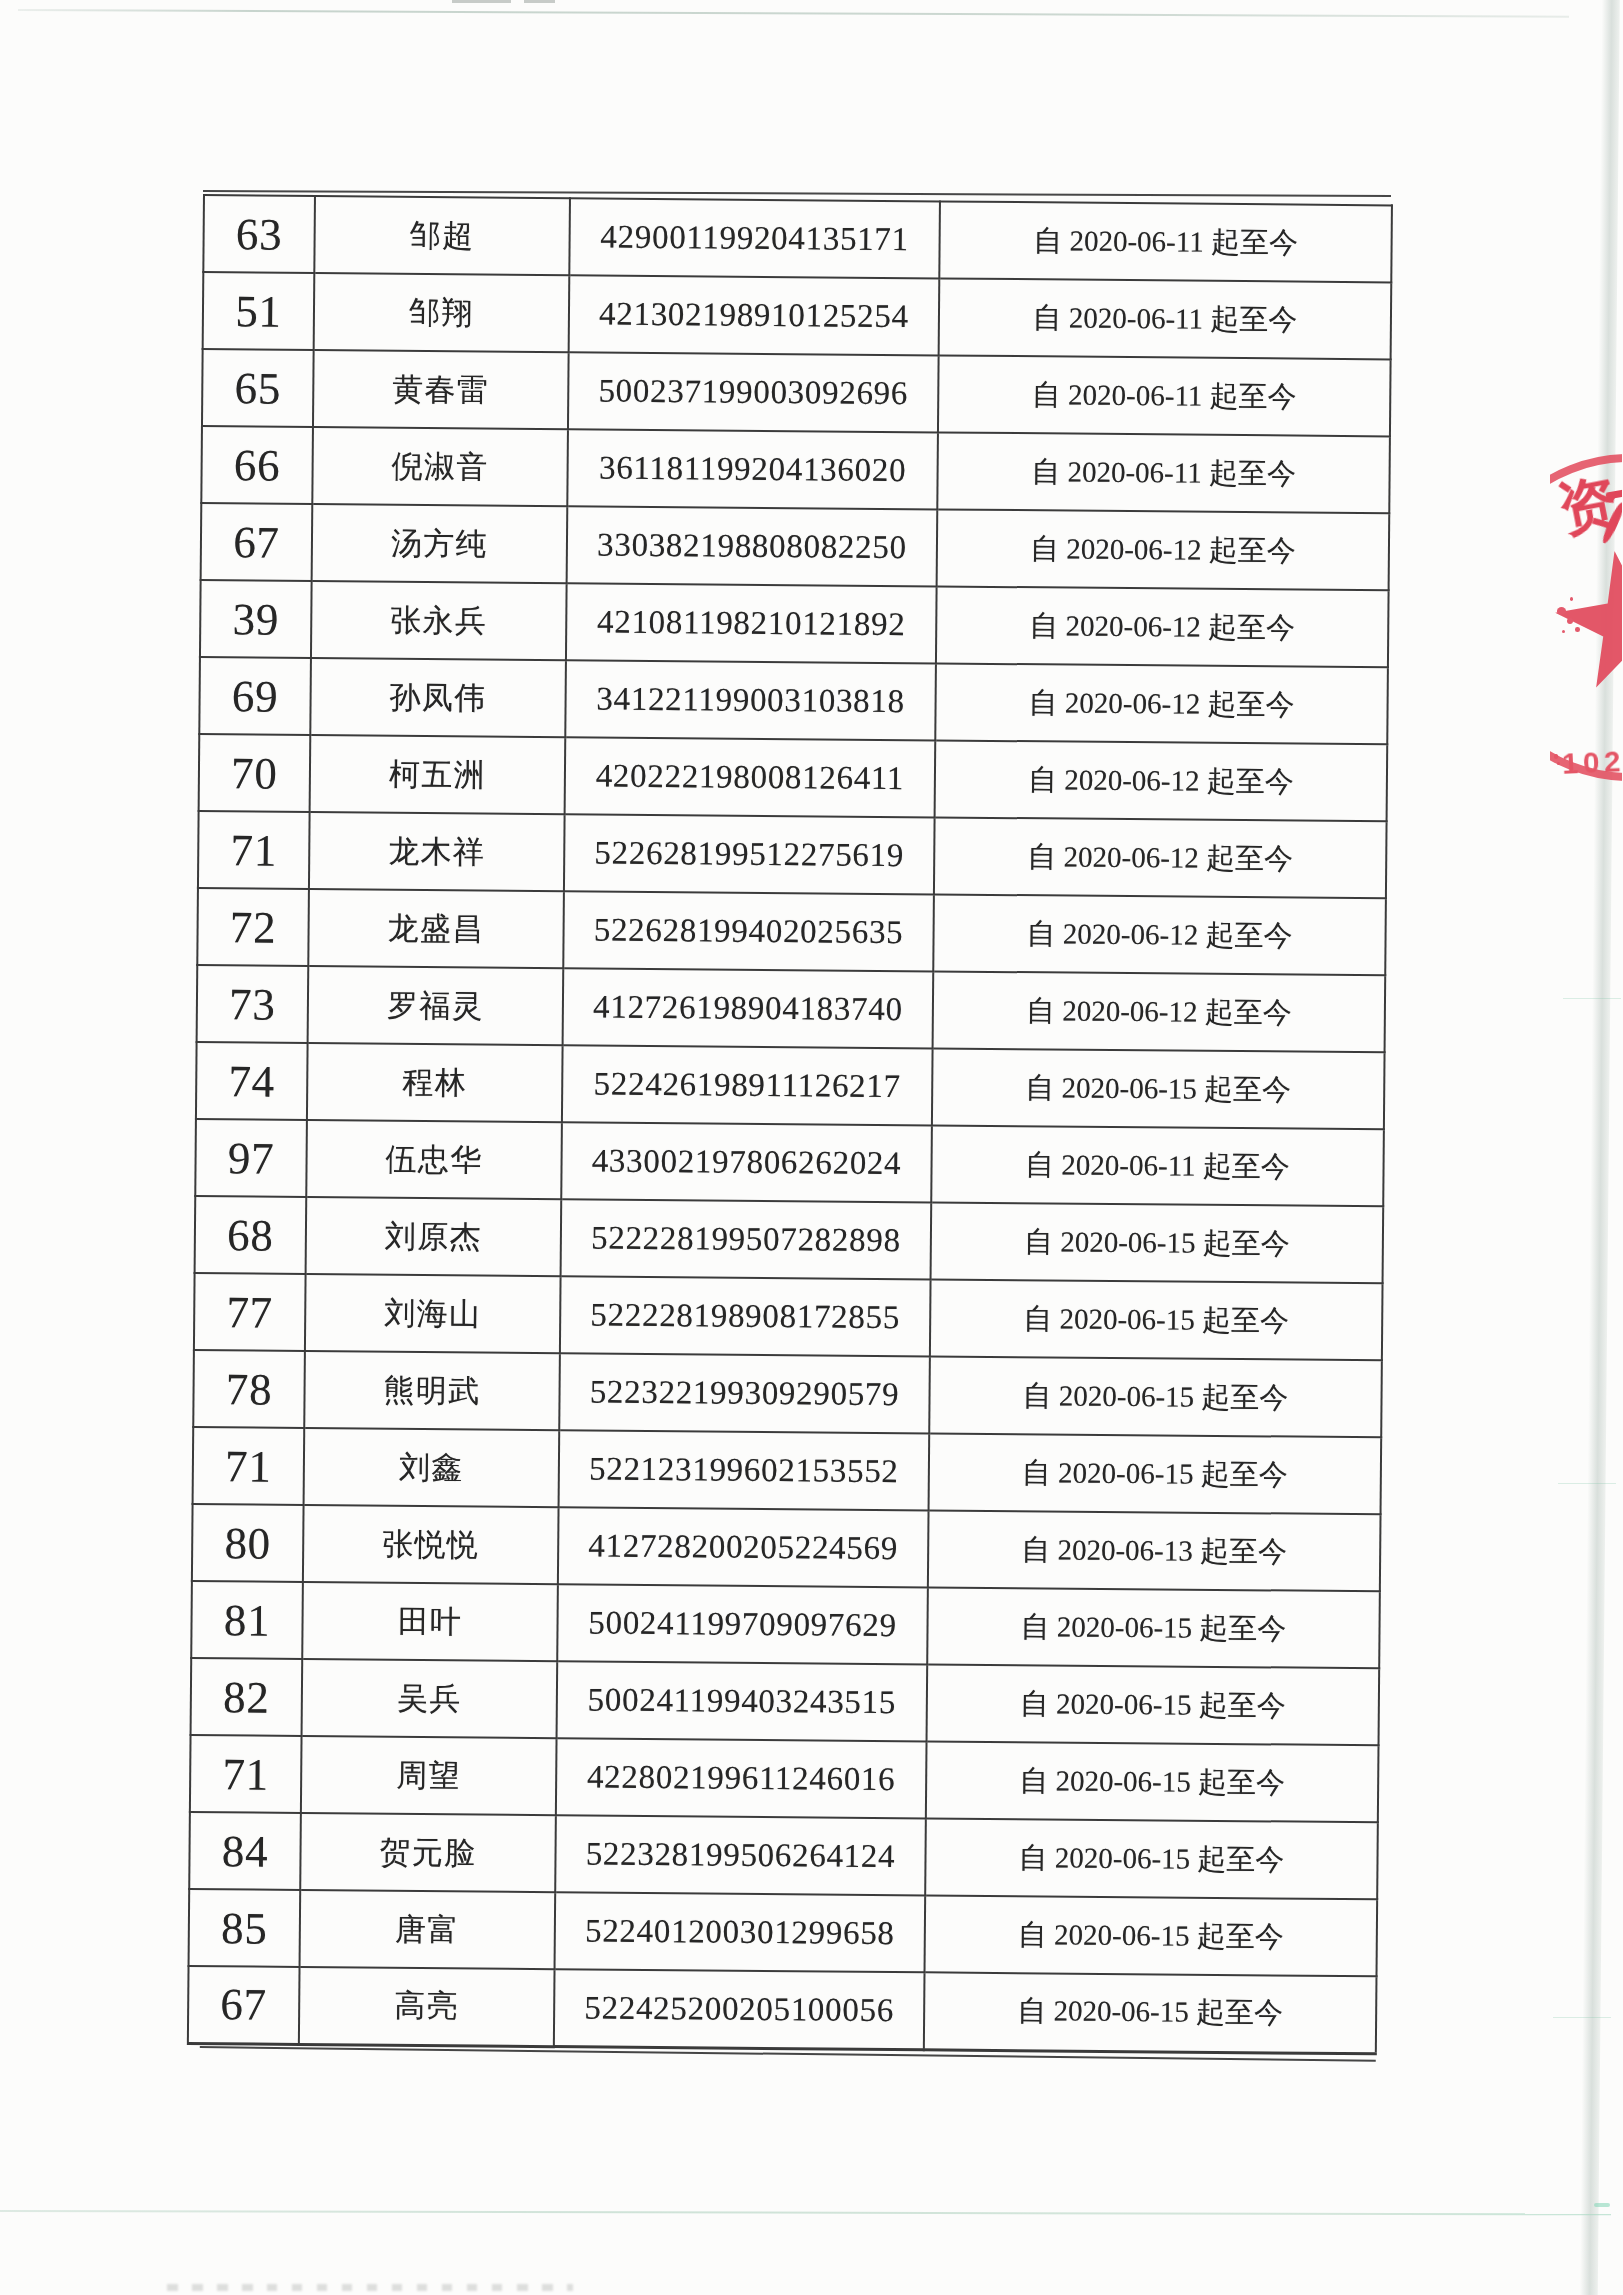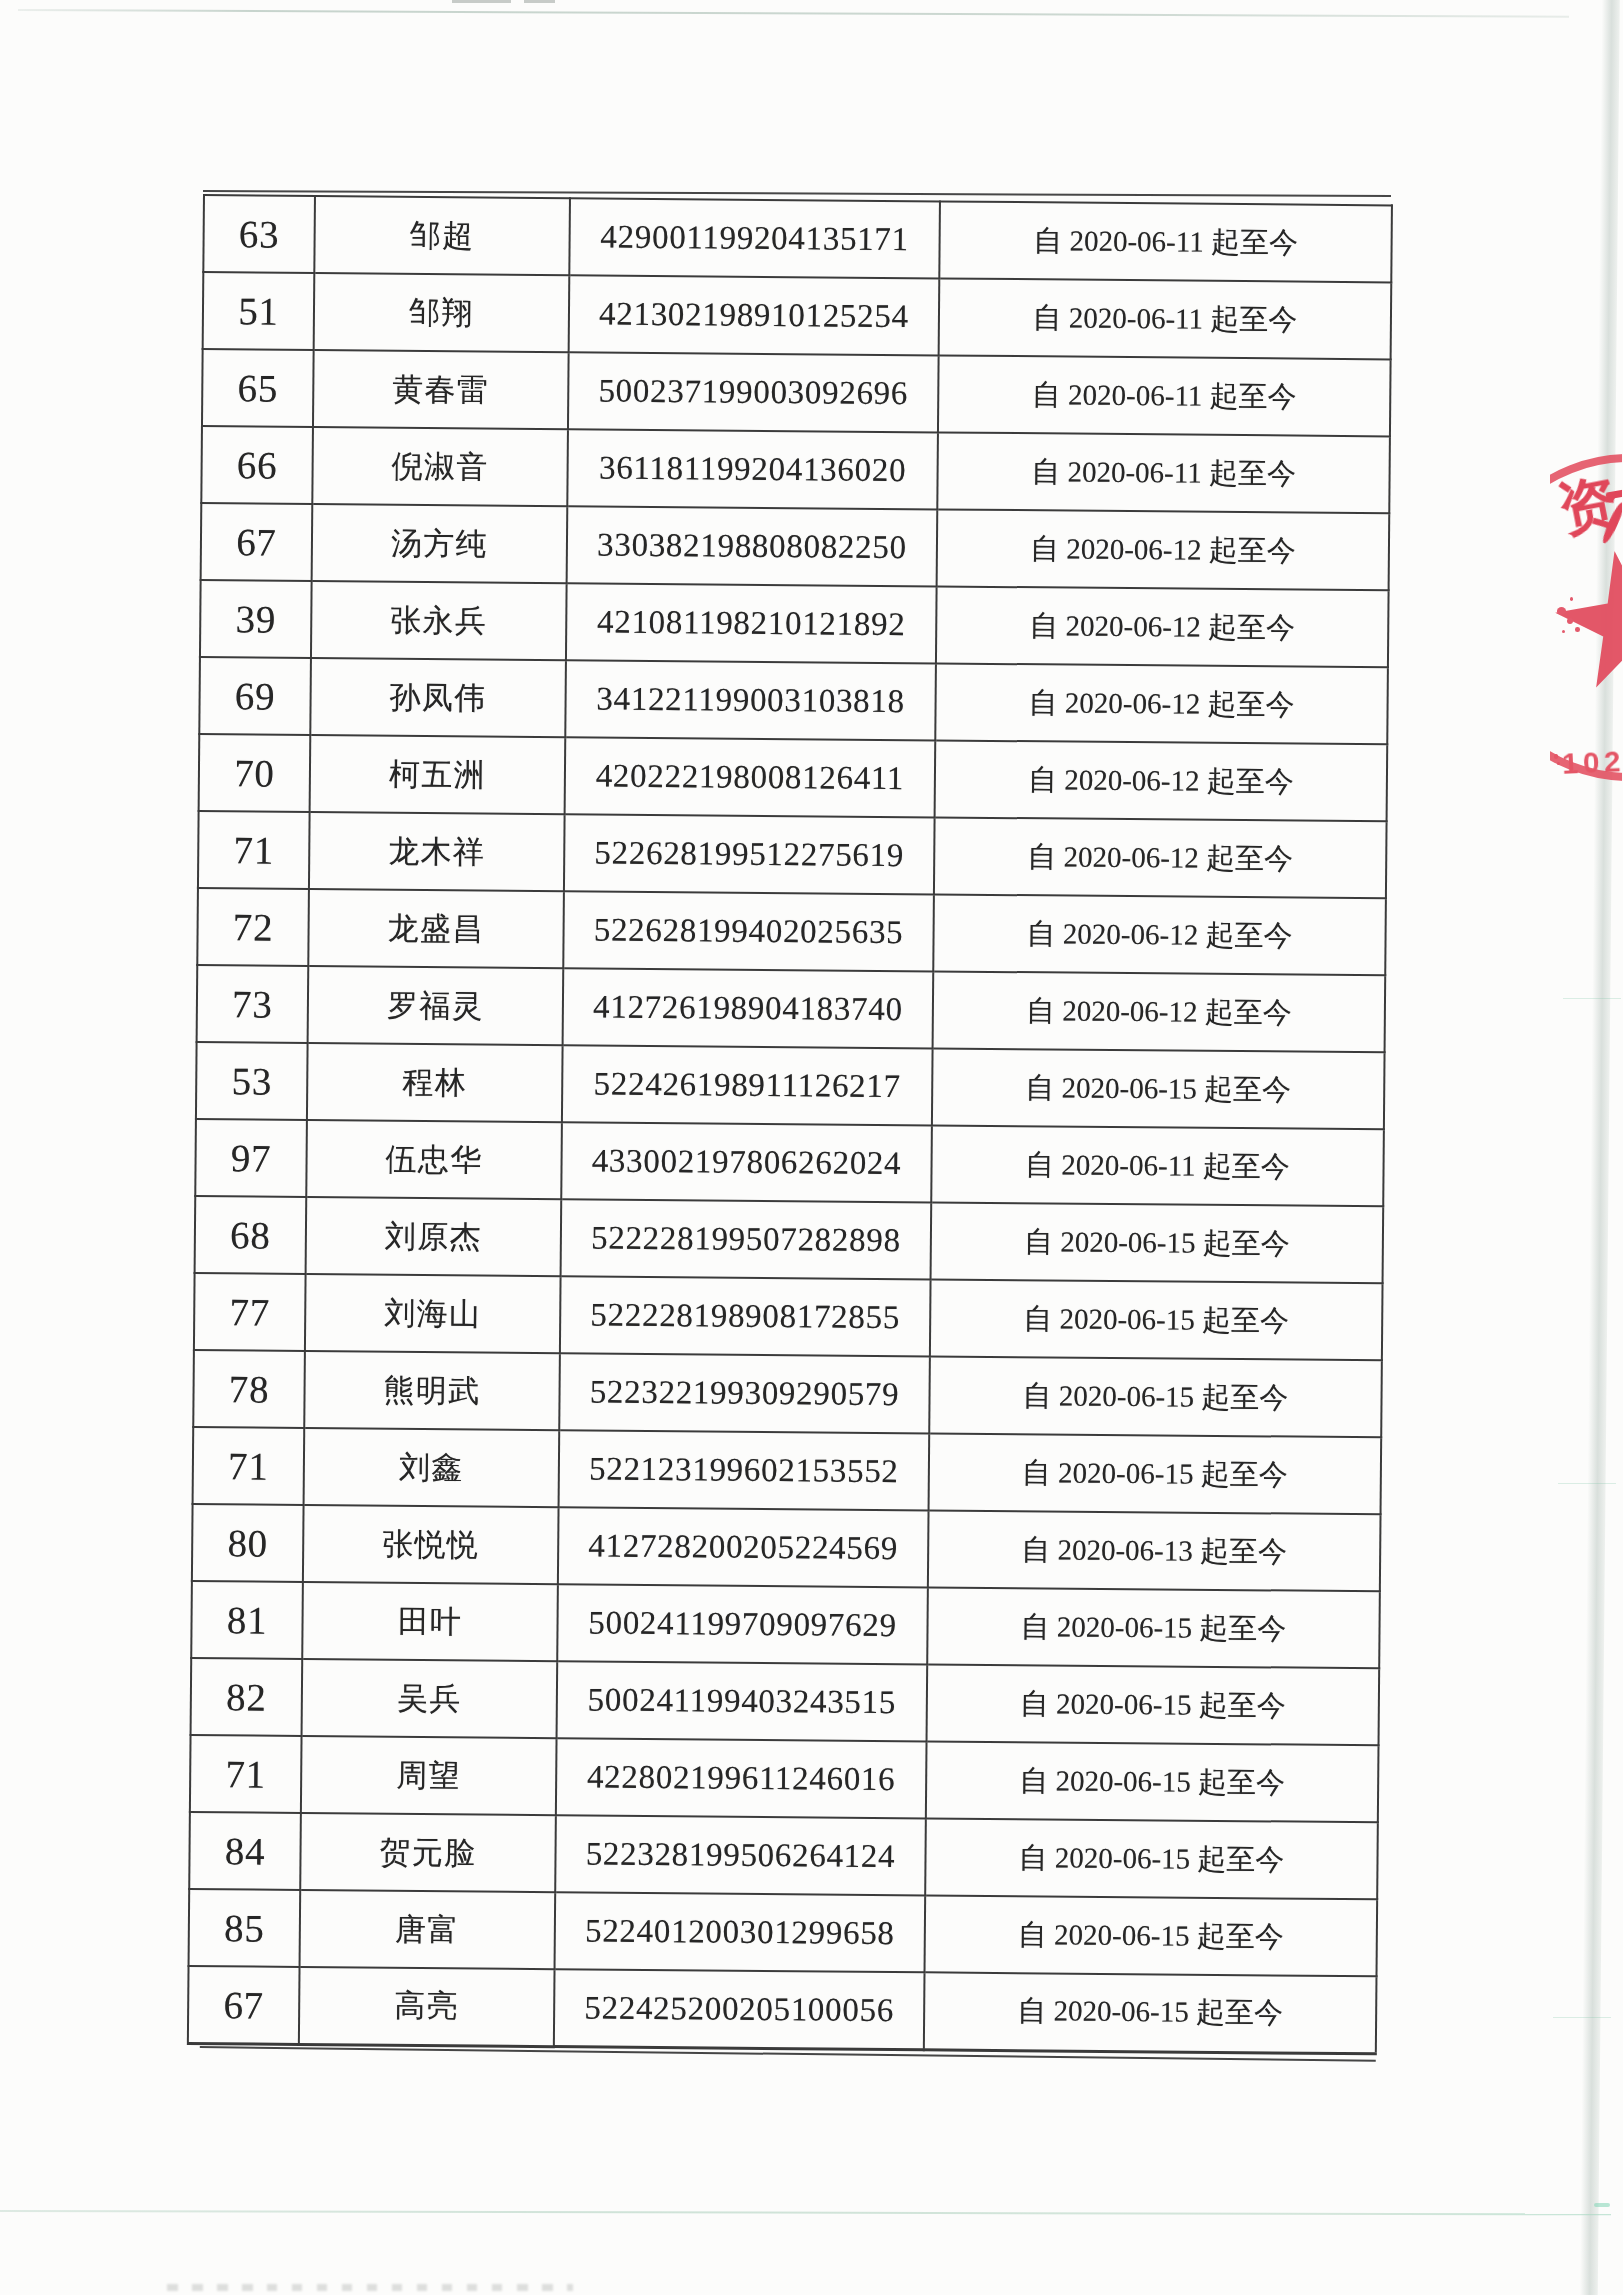--- a/index.html
+++ b/index.html
@@ -71,7 +71,7 @@
   }
   table.roster { border: 2px solid #3a3a3a; border-bottom-width: 3.3px; }
   table.roster tr { height: 77px; }
-  td.c-num    { font-size: 39px; letter-spacing: 0.7px; }
+  td.c-num    { font-size: 45px; letter-spacing: 0.7px; }
   td.c-name   { font-size: 31px; letter-spacing: 1.3px; }
   td.c-id     { font-size: 33px; letter-spacing: 0.7px; }
   td.c-period { font-size: 29px; }

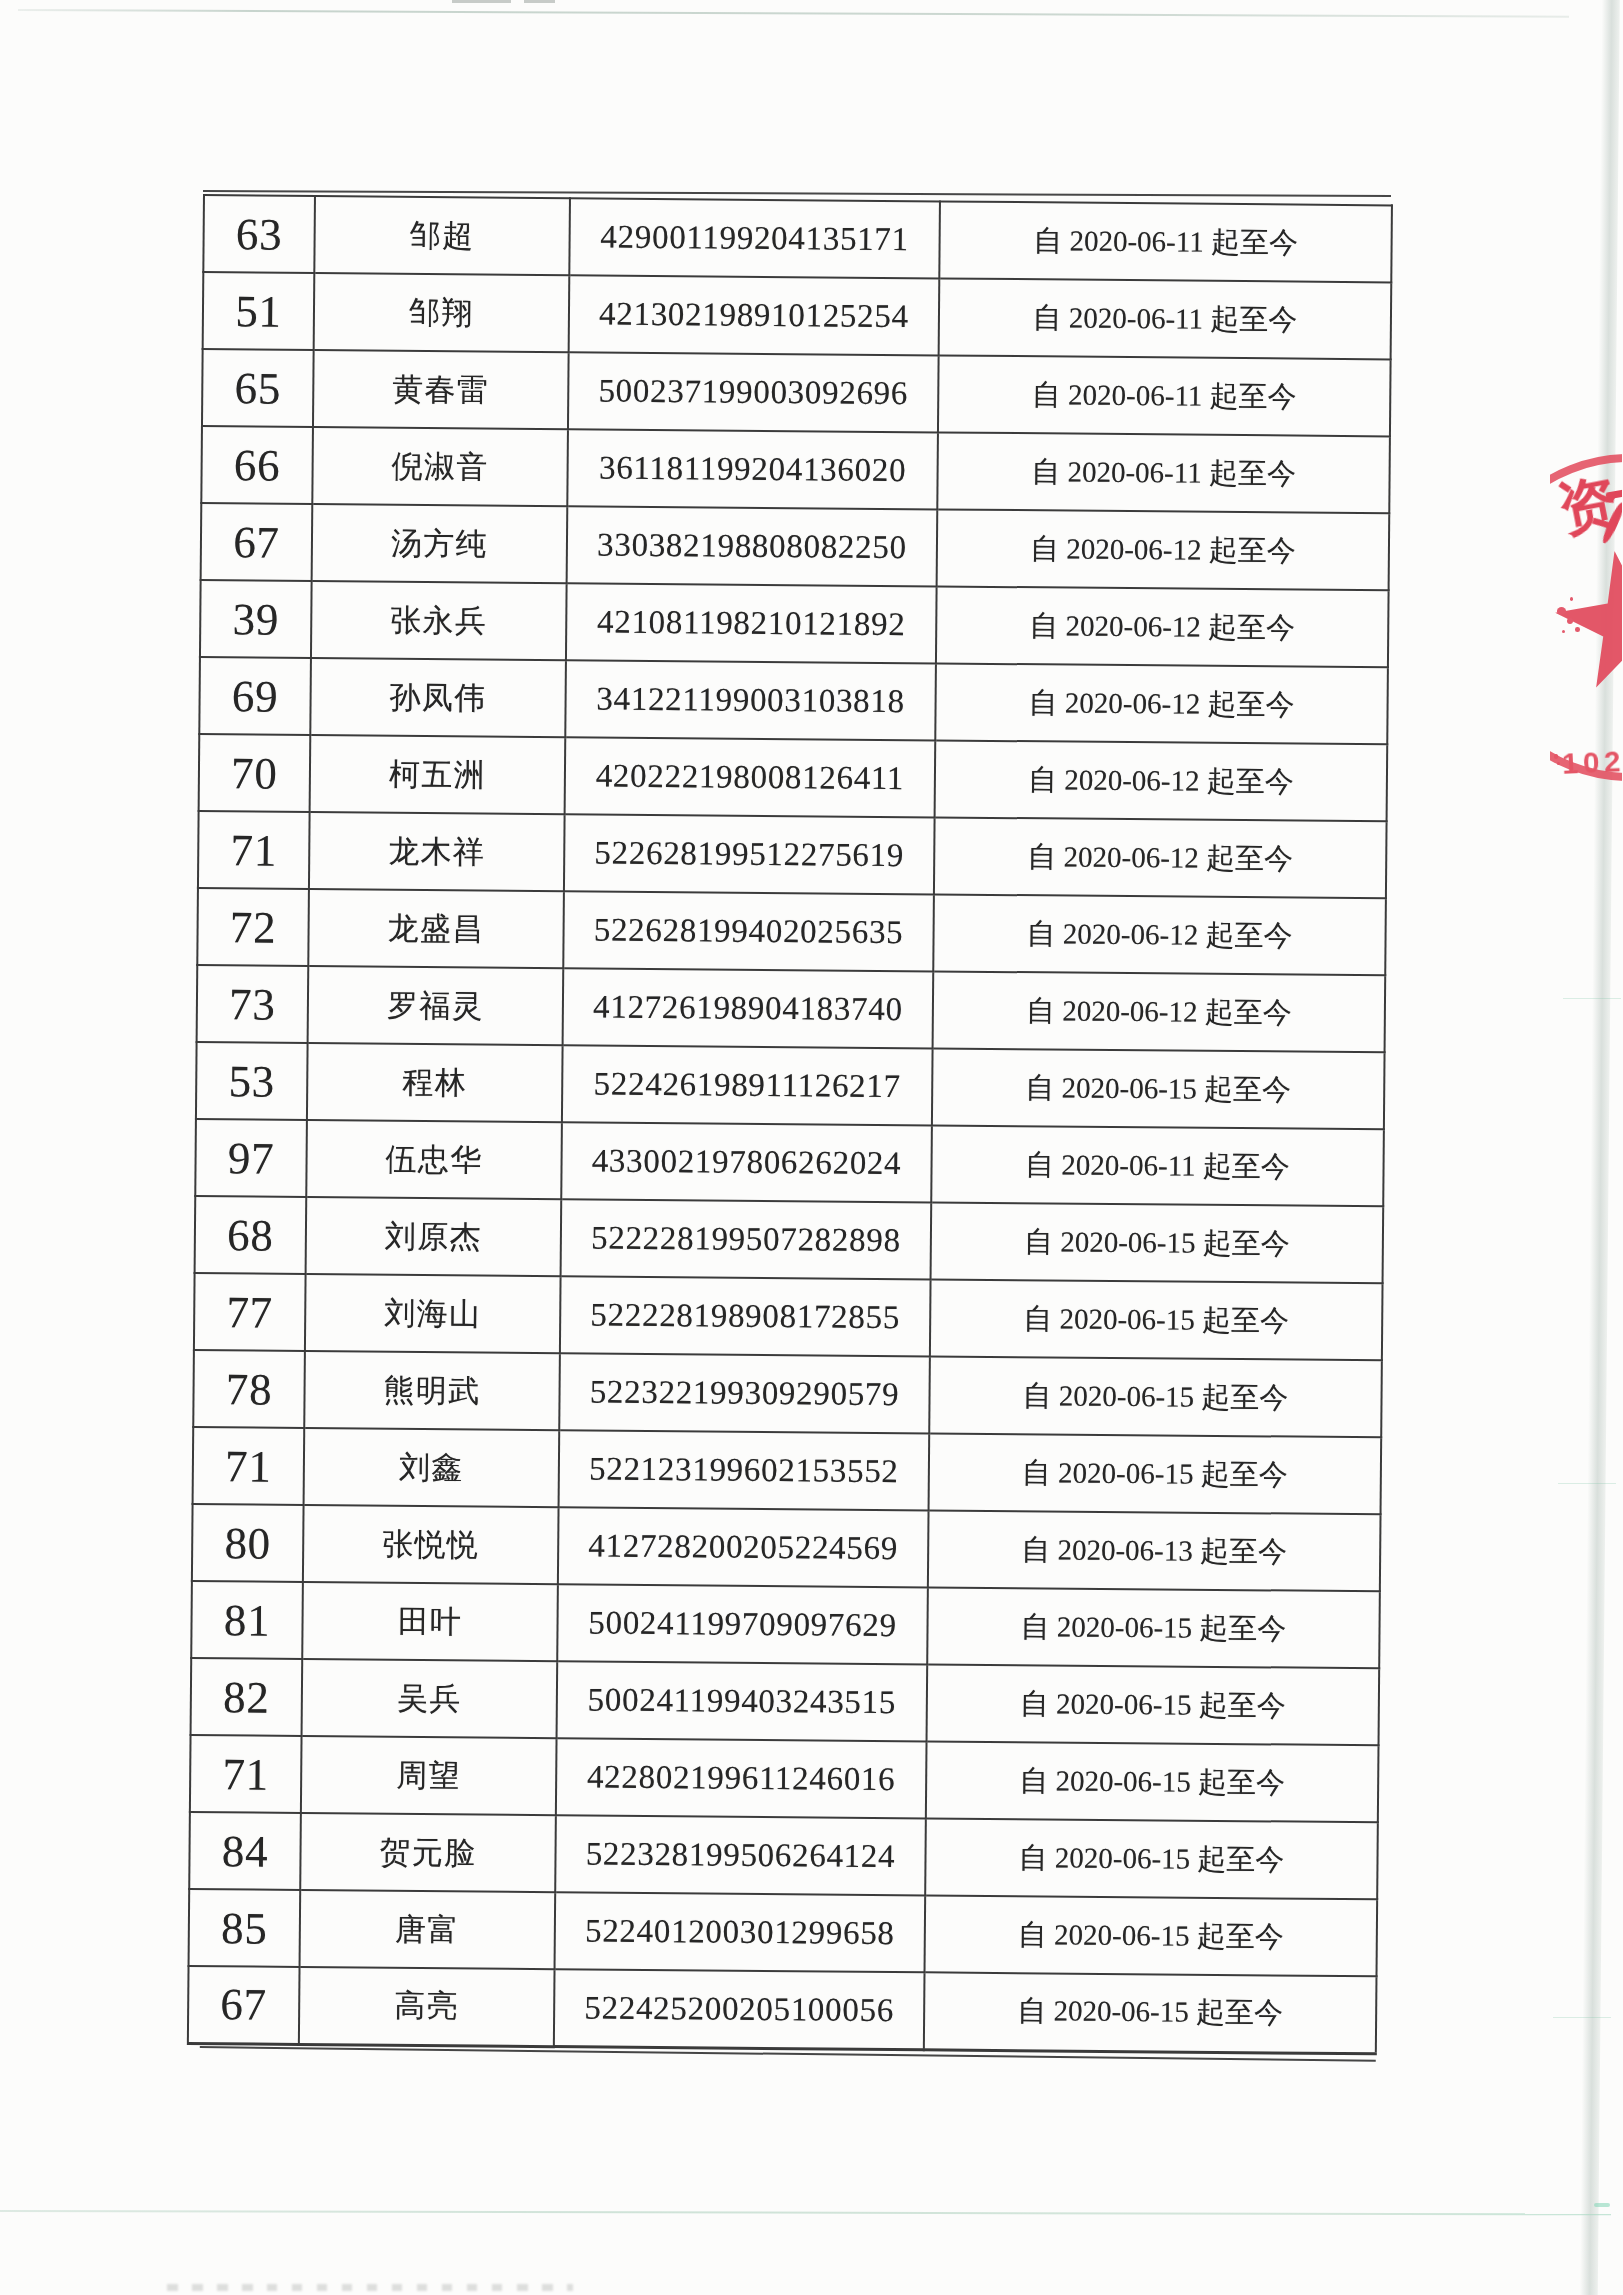--- a/index.html
+++ b/index.html
@@ -216,7 +216,7 @@
           <td class="c-period">自 2020-06-12 起至今</td>
         </tr>
           <tr class="row">
-          <td class="c-num">53</td>
+          <td class="c-num">74</td>
           <td class="c-name">程林</td>
           <td class="c-id">522426198911126217</td>
           <td class="c-period">自 2020-06-15 起至今</td>

